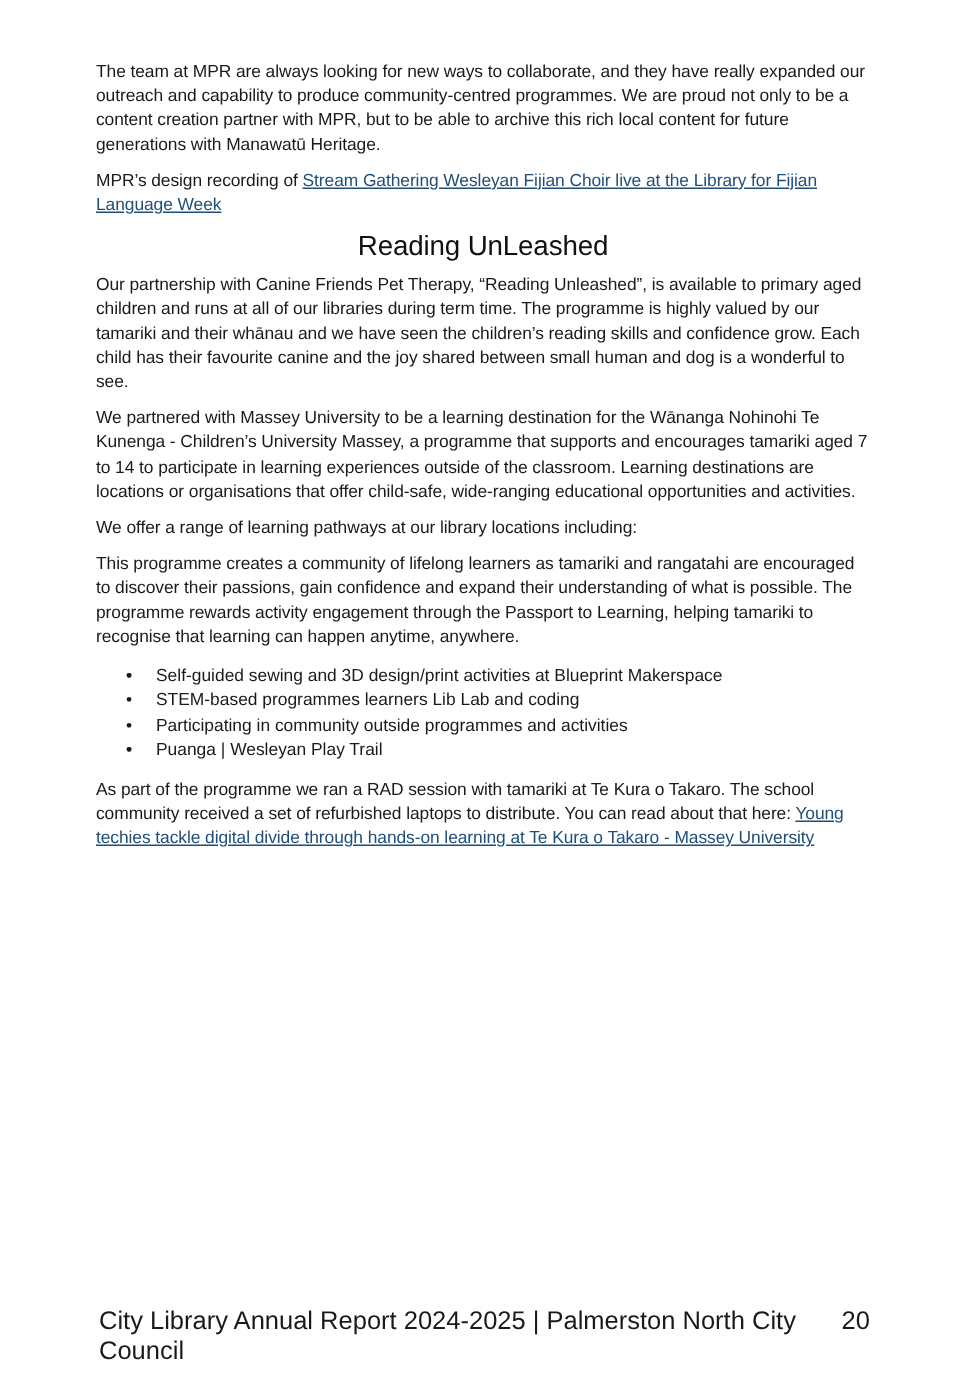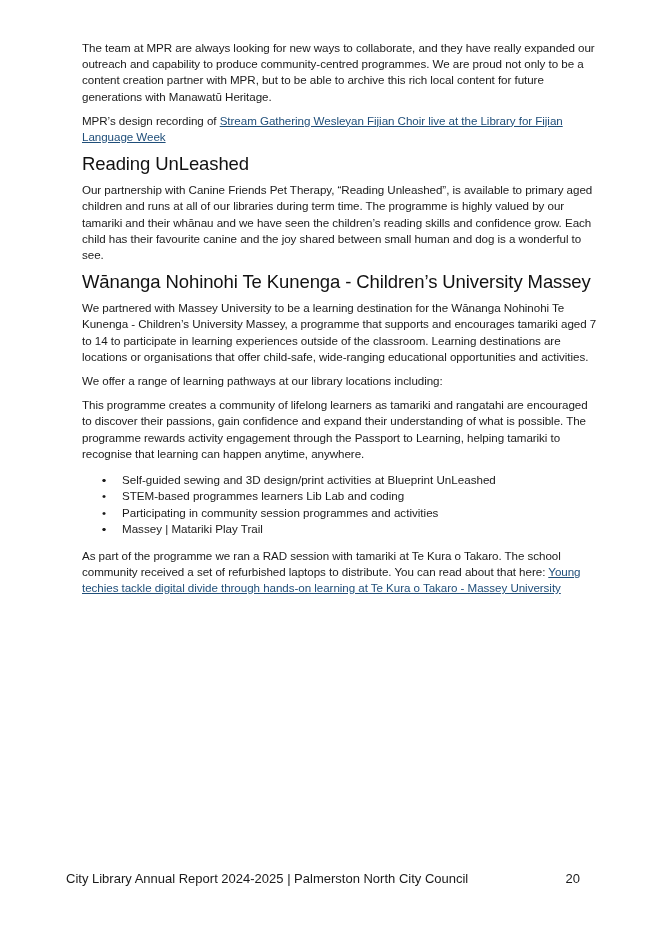--- a/index.html
+++ b/index.html
@@ -5,7 +5,7 @@
     html, body { margin: 0; padding: 0; background: #ffffff; }
     body { width: 645px; height: 926px; position: relative; overflow: hidden;
       font-family: "Liberation Sans", "DejaVu Sans", sans-serif; color: #1a1a1a; }
-    .page { position: absolute; left: 82px; top: 40px; width: 516px; }
+    .page { position: absolute; left: 64px; top: 40px; width: 516px; }
     p { margin: 0 0 8px 0; font-size: 11.6px; line-height: 16.2px; letter-spacing: -0.05px; }
     a.link { color: #1f4e79; text-decoration: underline; }
     h2 { font-weight: normal; font-size: 18.5px; line-height: 22px; margin: 6px 0 7px 0; color: #111; letter-spacing: -0.1px; }

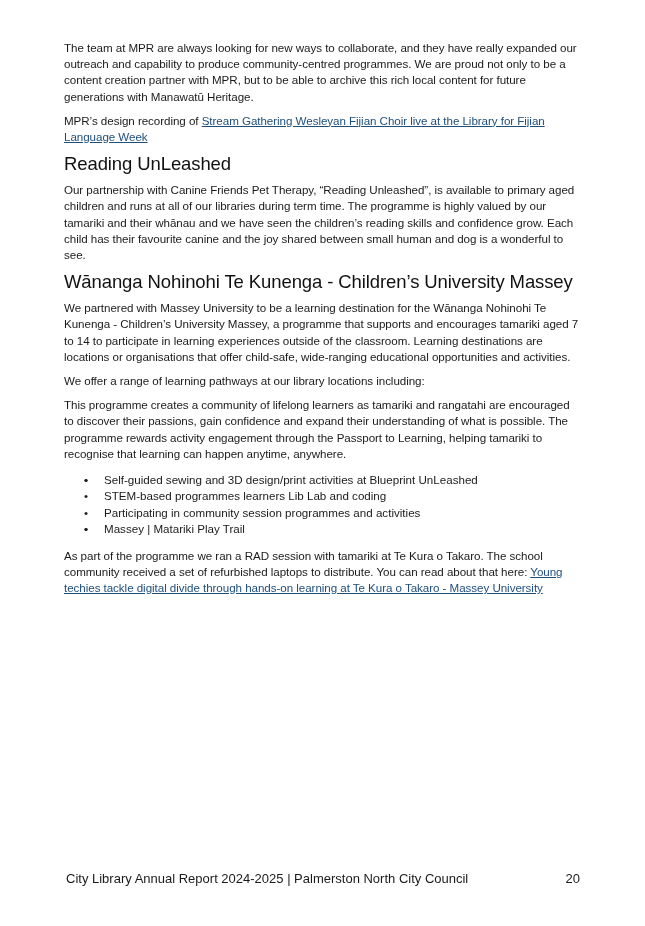--- a/index.html
+++ b/index.html
@@ -8,7 +8,7 @@
     .page { position: absolute; left: 64px; top: 40px; width: 516px; }
     p { margin: 0 0 8px 0; font-size: 11.6px; line-height: 16.2px; letter-spacing: -0.05px; }
     a.link { color: #1f4e79; text-decoration: underline; }
-    h2 { font-weight: normal; font-size: 18.5px; line-height: 22px; margin: 6px 0 7px 0; color: #111; letter-spacing: -0.1px; }
+    h2 { font-weight: normal; font-size: 18.5px; line-height: 22px; margin: 6px 0 7px 0; color: #111; letter-spacing: -0.1px; text-align: center; }
     ul { list-style: none; margin: 10px 0 10px 0; padding: 0; }
     ul li { position: relative; padding-left: 40px; font-size: 11.6px; line-height: 16.4px; }
     ul li .bullet { position: absolute; left: 20px; top: 0; }

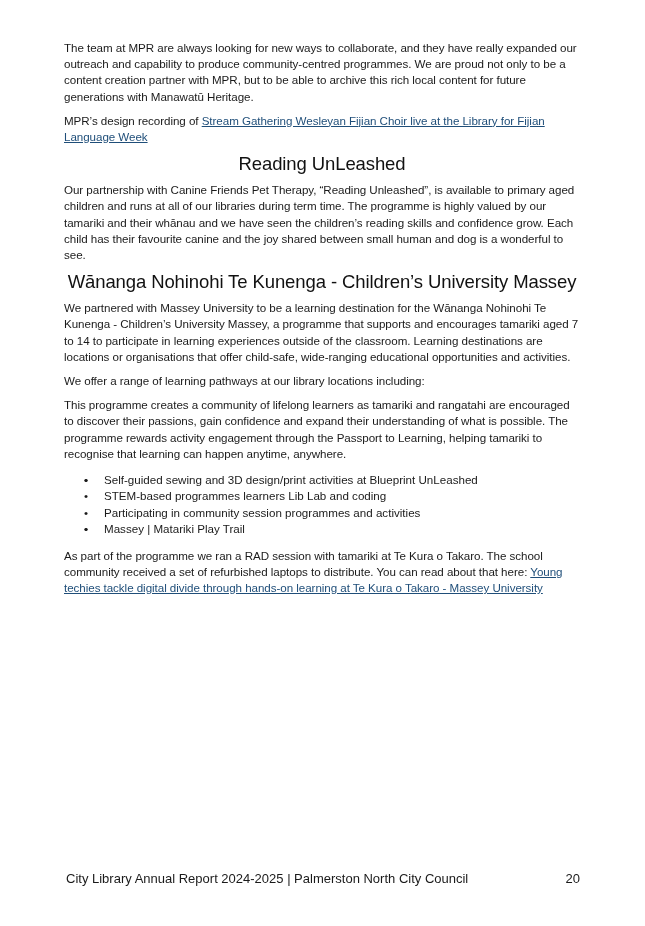--- a/index.html
+++ b/index.html
@@ -26,7 +26,6 @@
   <h2>Reading UnLeashed</h2>
   <p>Our partnership with Canine Friends Pet Therapy, “Reading Unleashed”, is available to primary aged children and runs at all of our libraries during term time. The programme is highly valued by our tamariki and their whānau and we have seen the children’s reading skills and confidence grow. Each child has their favourite canine and the joy shared between small human and dog is a wonderful to see.</p>
 
-  <h2>Wānanga Nohinohi Te Kunenga - Children’s University Massey</h2>
   <p>We partnered with Massey University to be a learning destination for the Wānanga Nohinohi Te Kunenga - Children’s University Massey, a programme that supports and encourages tamariki aged 7 to 14 to participate in learning experiences outside of the classroom.  Learning destinations are locations or organisations that offer child-safe, wide-ranging educational opportunities and activities.</p>
   <p>We offer a range of learning pathways at our library locations including:</p>
   <p>This programme creates a community of lifelong learners as tamariki and rangatahi are encouraged to discover their passions, gain confidence and expand their understanding of what is possible. The programme rewards activity engagement through the Passport to Learning, helping tamariki to recognise that learning can happen anytime, anywhere.</p>

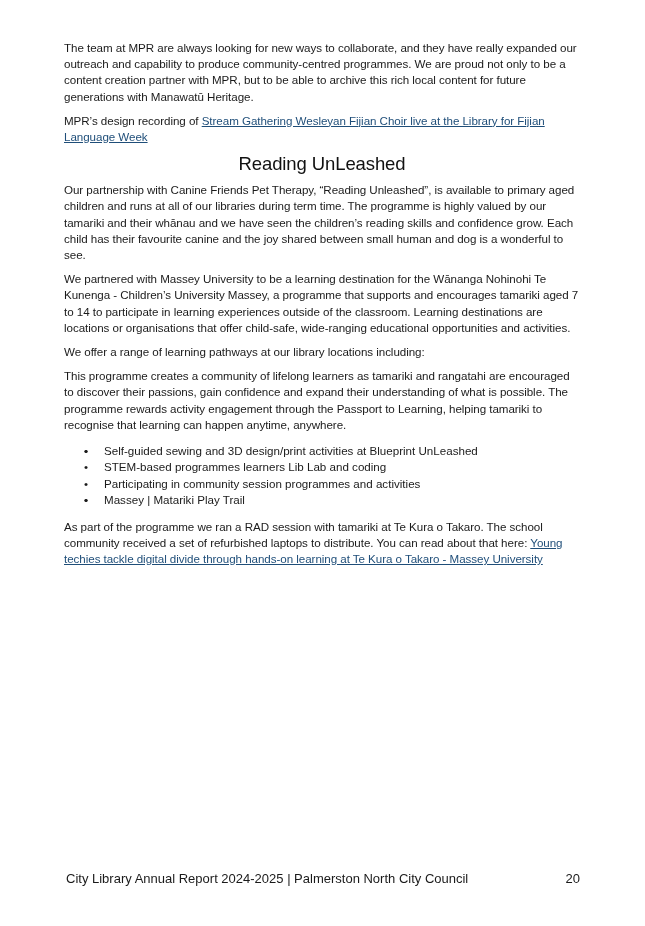--- a/index.html
+++ b/index.html
@@ -32,7 +32,7 @@
 
   <ul>
     <li><span class="bullet">•</span></li>
-    <li><span class="bullet">•</span><span>Self-guided sewing and 3D design/print activities at Blueprint UnLeashed</span></li>
+    <li><span class="bullet">•</span><span>Self-guided sewing and 3D design/print activities at Blueprint Makerspace</span></li>
     <li><span class="bullet">•</span><span>STEM-based programmes learners Lib Lab and coding</span></li>
     <li><span class="bullet">•</span><span>Participating in community session programmes and activities</span></li>
     <li><span class="bullet">•</span></li>

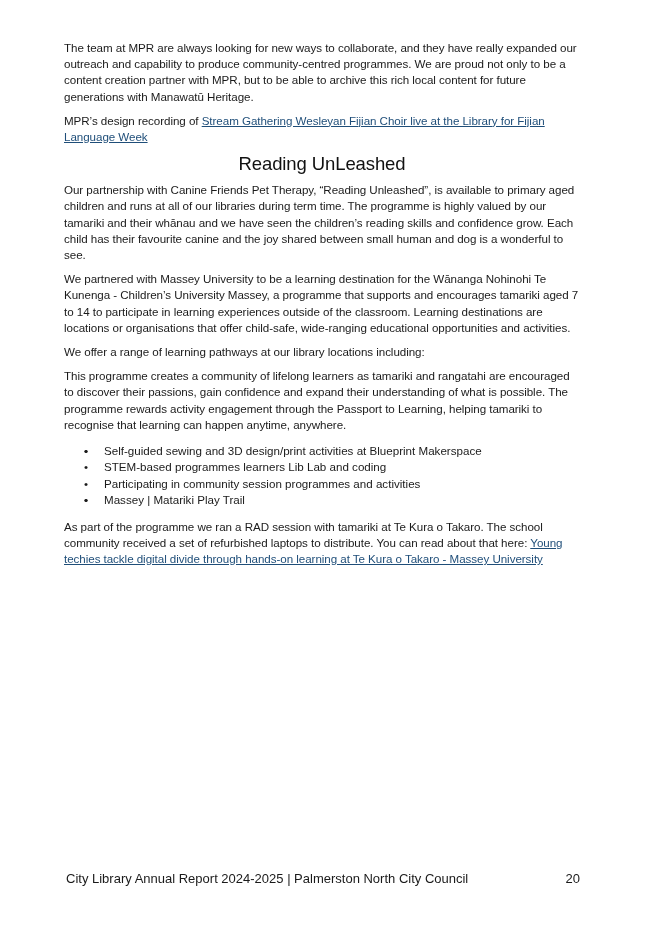--- a/index.html
+++ b/index.html
@@ -34,7 +34,7 @@
     <li><span class="bullet">•</span></li>
     <li><span class="bullet">•</span><span>Self-guided sewing and 3D design/print activities at Blueprint Makerspace</span></li>
     <li><span class="bullet">•</span><span>STEM-based programmes learners Lib Lab and coding</span></li>
-    <li><span class="bullet">•</span><span>Participating in community session programmes and activities</span></li>
+    <li><span class="bullet">•</span><span>Participating in community outside programmes and activities</span></li>
     <li><span class="bullet">•</span></li>
     <li><span class="bullet">•</span><span>Massey | Matariki Play Trail</span></li>
   </ul>

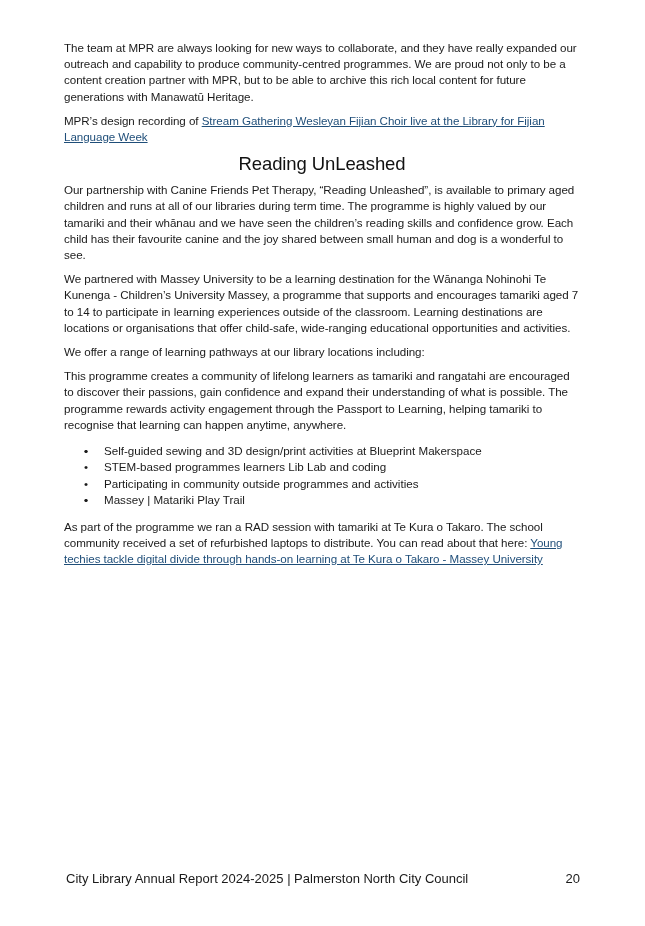--- a/index.html
+++ b/index.html
@@ -36,7 +36,7 @@
     <li><span class="bullet">•</span><span>STEM-based programmes learners Lib Lab and coding</span></li>
     <li><span class="bullet">•</span><span>Participating in community outside programmes and activities</span></li>
     <li><span class="bullet">•</span></li>
-    <li><span class="bullet">•</span><span>Massey | Matariki Play Trail</span></li>
+    <li><span class="bullet">•</span><span>Puanga | Wesleyan Play Trail</span></li>
   </ul>
 
   <p>

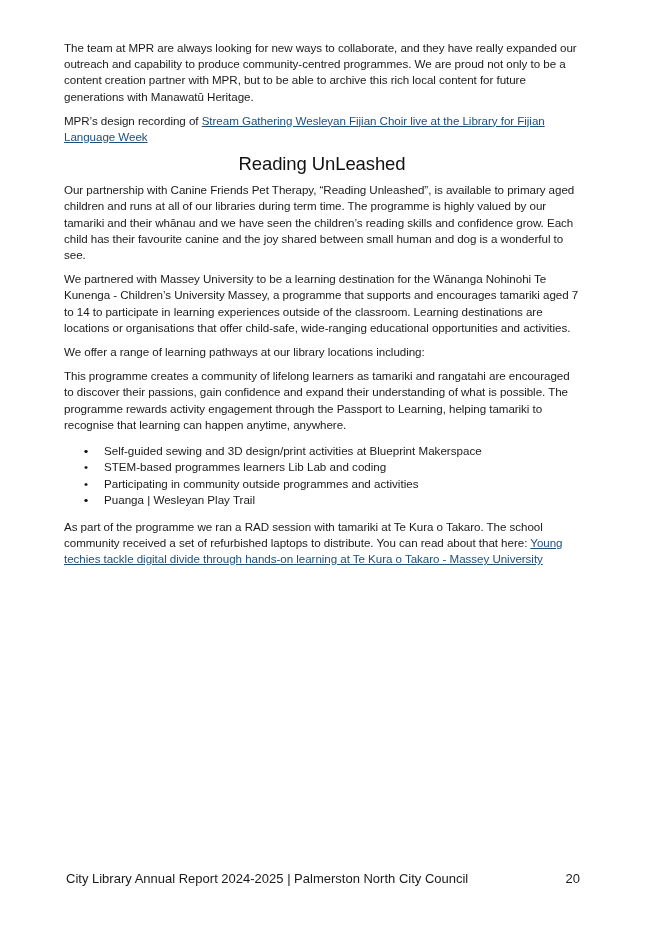--- a/index.html
+++ b/index.html
@@ -12,7 +12,7 @@
     ul { list-style: none; margin: 10px 0 10px 0; padding: 0; }
     ul li { position: relative; padding-left: 40px; font-size: 11.6px; line-height: 16.4px; }
     ul li .bullet { position: absolute; left: 20px; top: 0; }
-    .footer { position: absolute; left: 66px; top: 871px; width: 514px; font-size: 13px; display: flex; justify-content: space-between; }
+    .footer { position: absolute; left: 66px; top: 871px; width: 514px; font-size: 17px; display: flex; justify-content: space-between; }
   </style>
 </head>
 <body>

